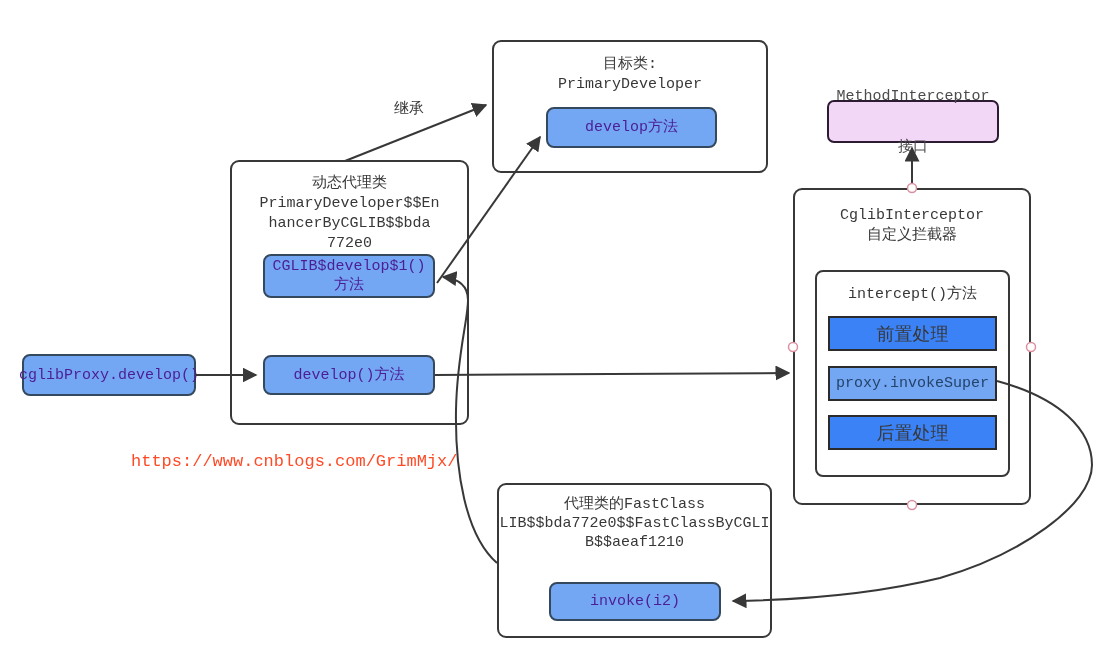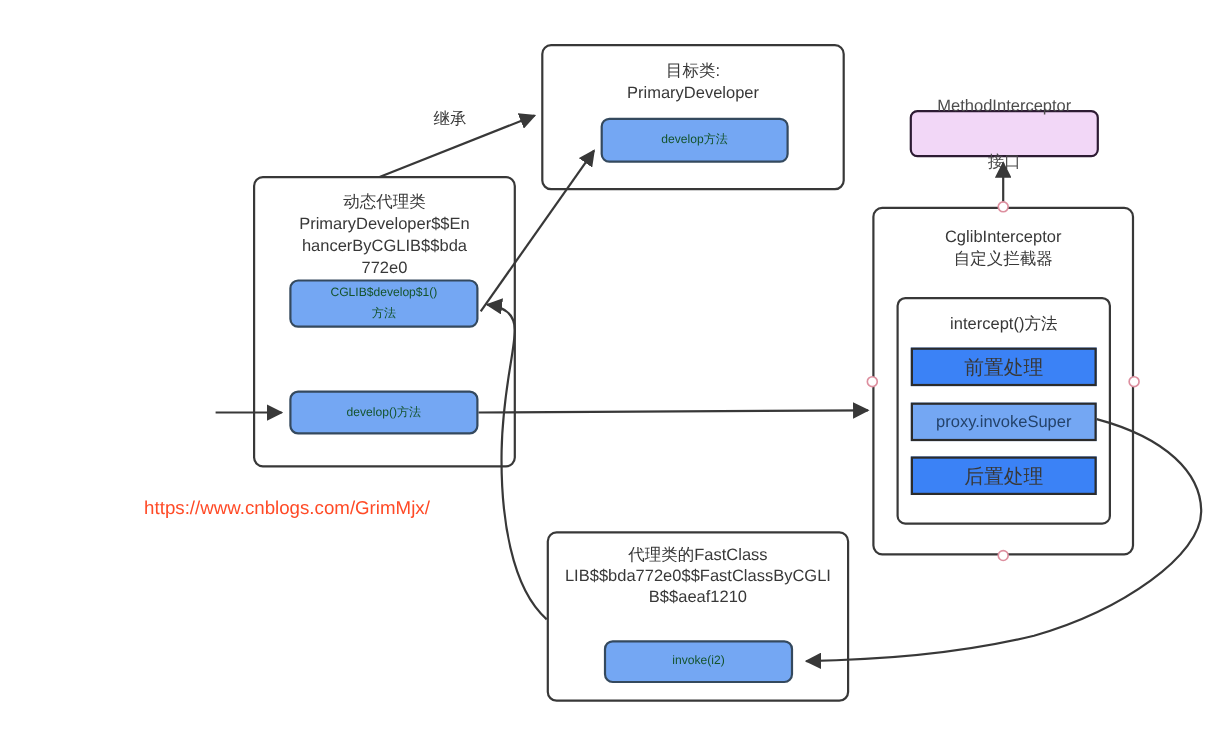--- a/index.html
+++ b/index.html
@@ -5,7 +5,7 @@
   html,body{margin:0;padding:0;background:#ffffff;}
   .canvas{
     position:relative;width:1101px;height:670px;background:#ffffff;overflow:hidden;
-    font-family:Liberation Sans, sans-serif;color:#383838;
+    font-family:Liberation Mono, monospace;color:#383838;
   }
   .node{
     position:absolute;background:#ffffff;border:2px solid #383838;border-radius:9px;

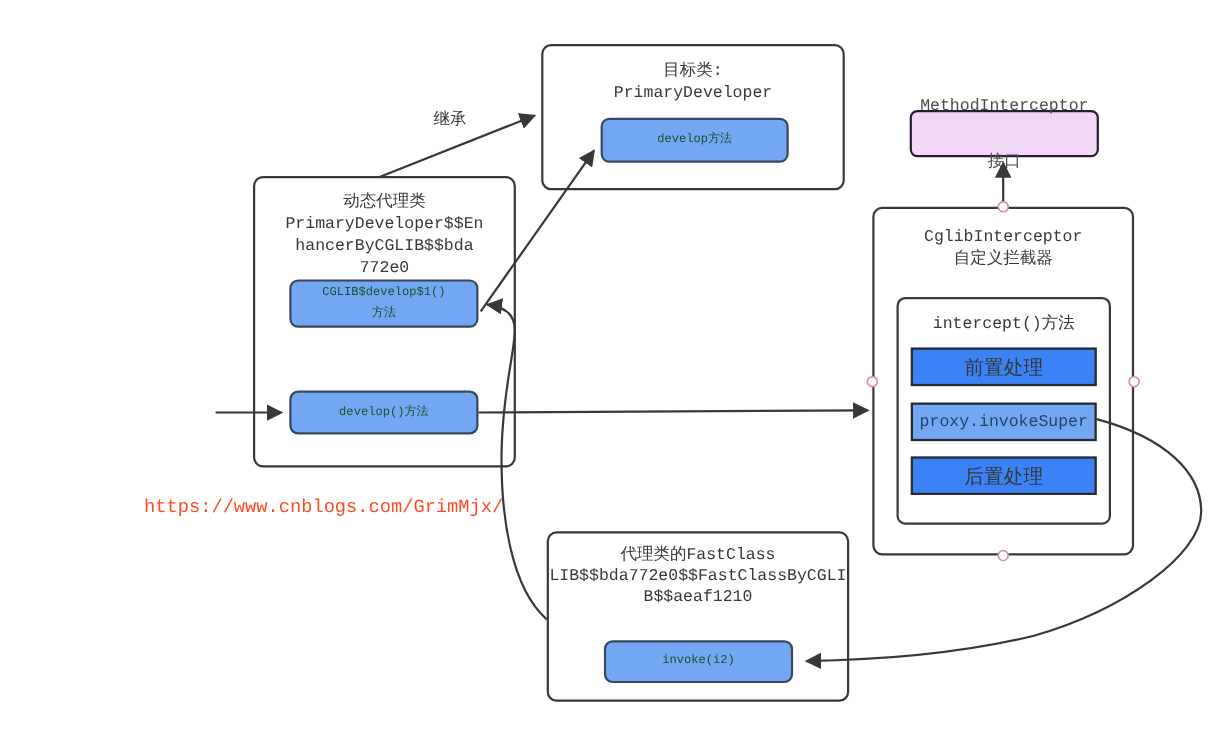--- a/index.html
+++ b/index.html
@@ -18,7 +18,7 @@
   .btn-blue{
     position:absolute;background:#74a7f3;border:2px solid #34495e;border-radius:8px;
     box-sizing:border-box;display:flex;align-items:center;justify-content:center;
-    flex-direction:column;font-size:11px;line-height:19px;color:#14532d;text-align:center;
+    flex-direction:column;font-size:15px;line-height:19px;color:#4c1d95;text-align:center;
   }
   .rect-white{
     position:absolute;background:#3b82f6;border:2px solid #2b2b2b;border-radius:0;

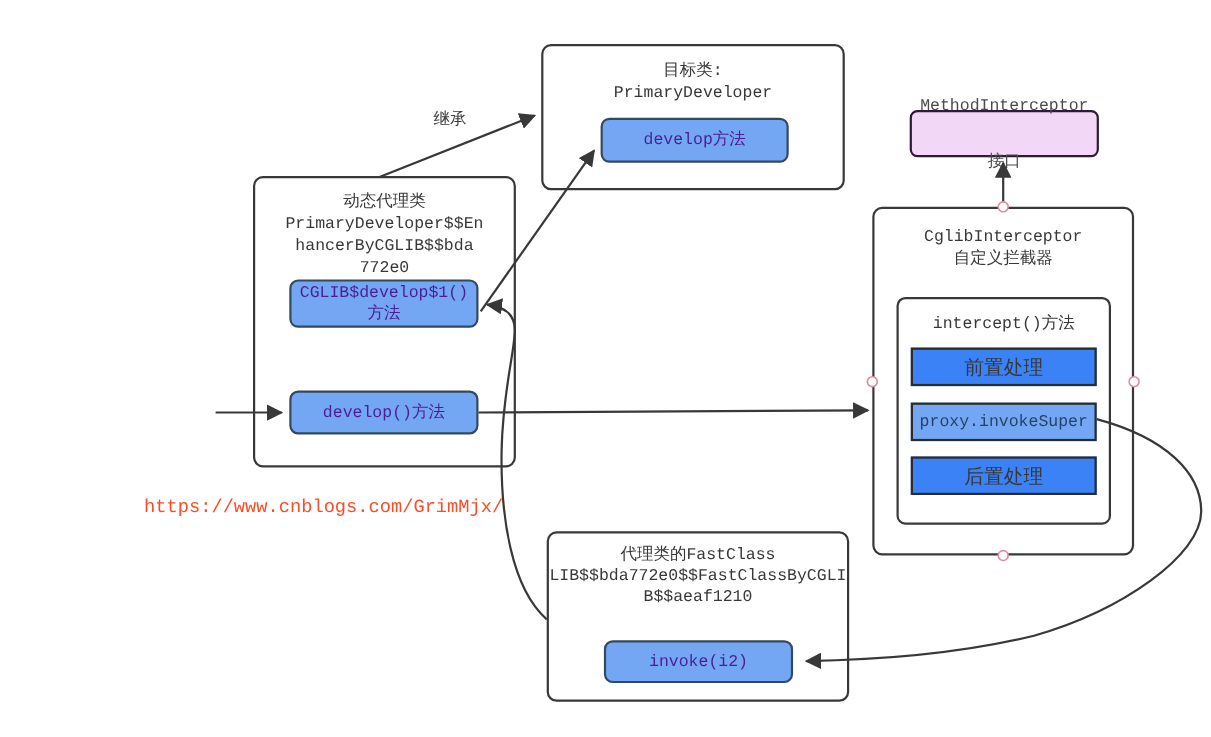--- a/index.html
+++ b/index.html
@@ -70,6 +70,9 @@
     <span>develop()方法</span>
   </div>
 
+  <div class="btn-blue" style="left:22px;top:354px;width:174px;height:42px;">
+    <span>cglibProxy.develop()</span>
+  </div>
 
   <div class="pink-box" style="left:827px;top:100px;width:172px;height:43px;">
     <span>MethodInterceptor</span>

